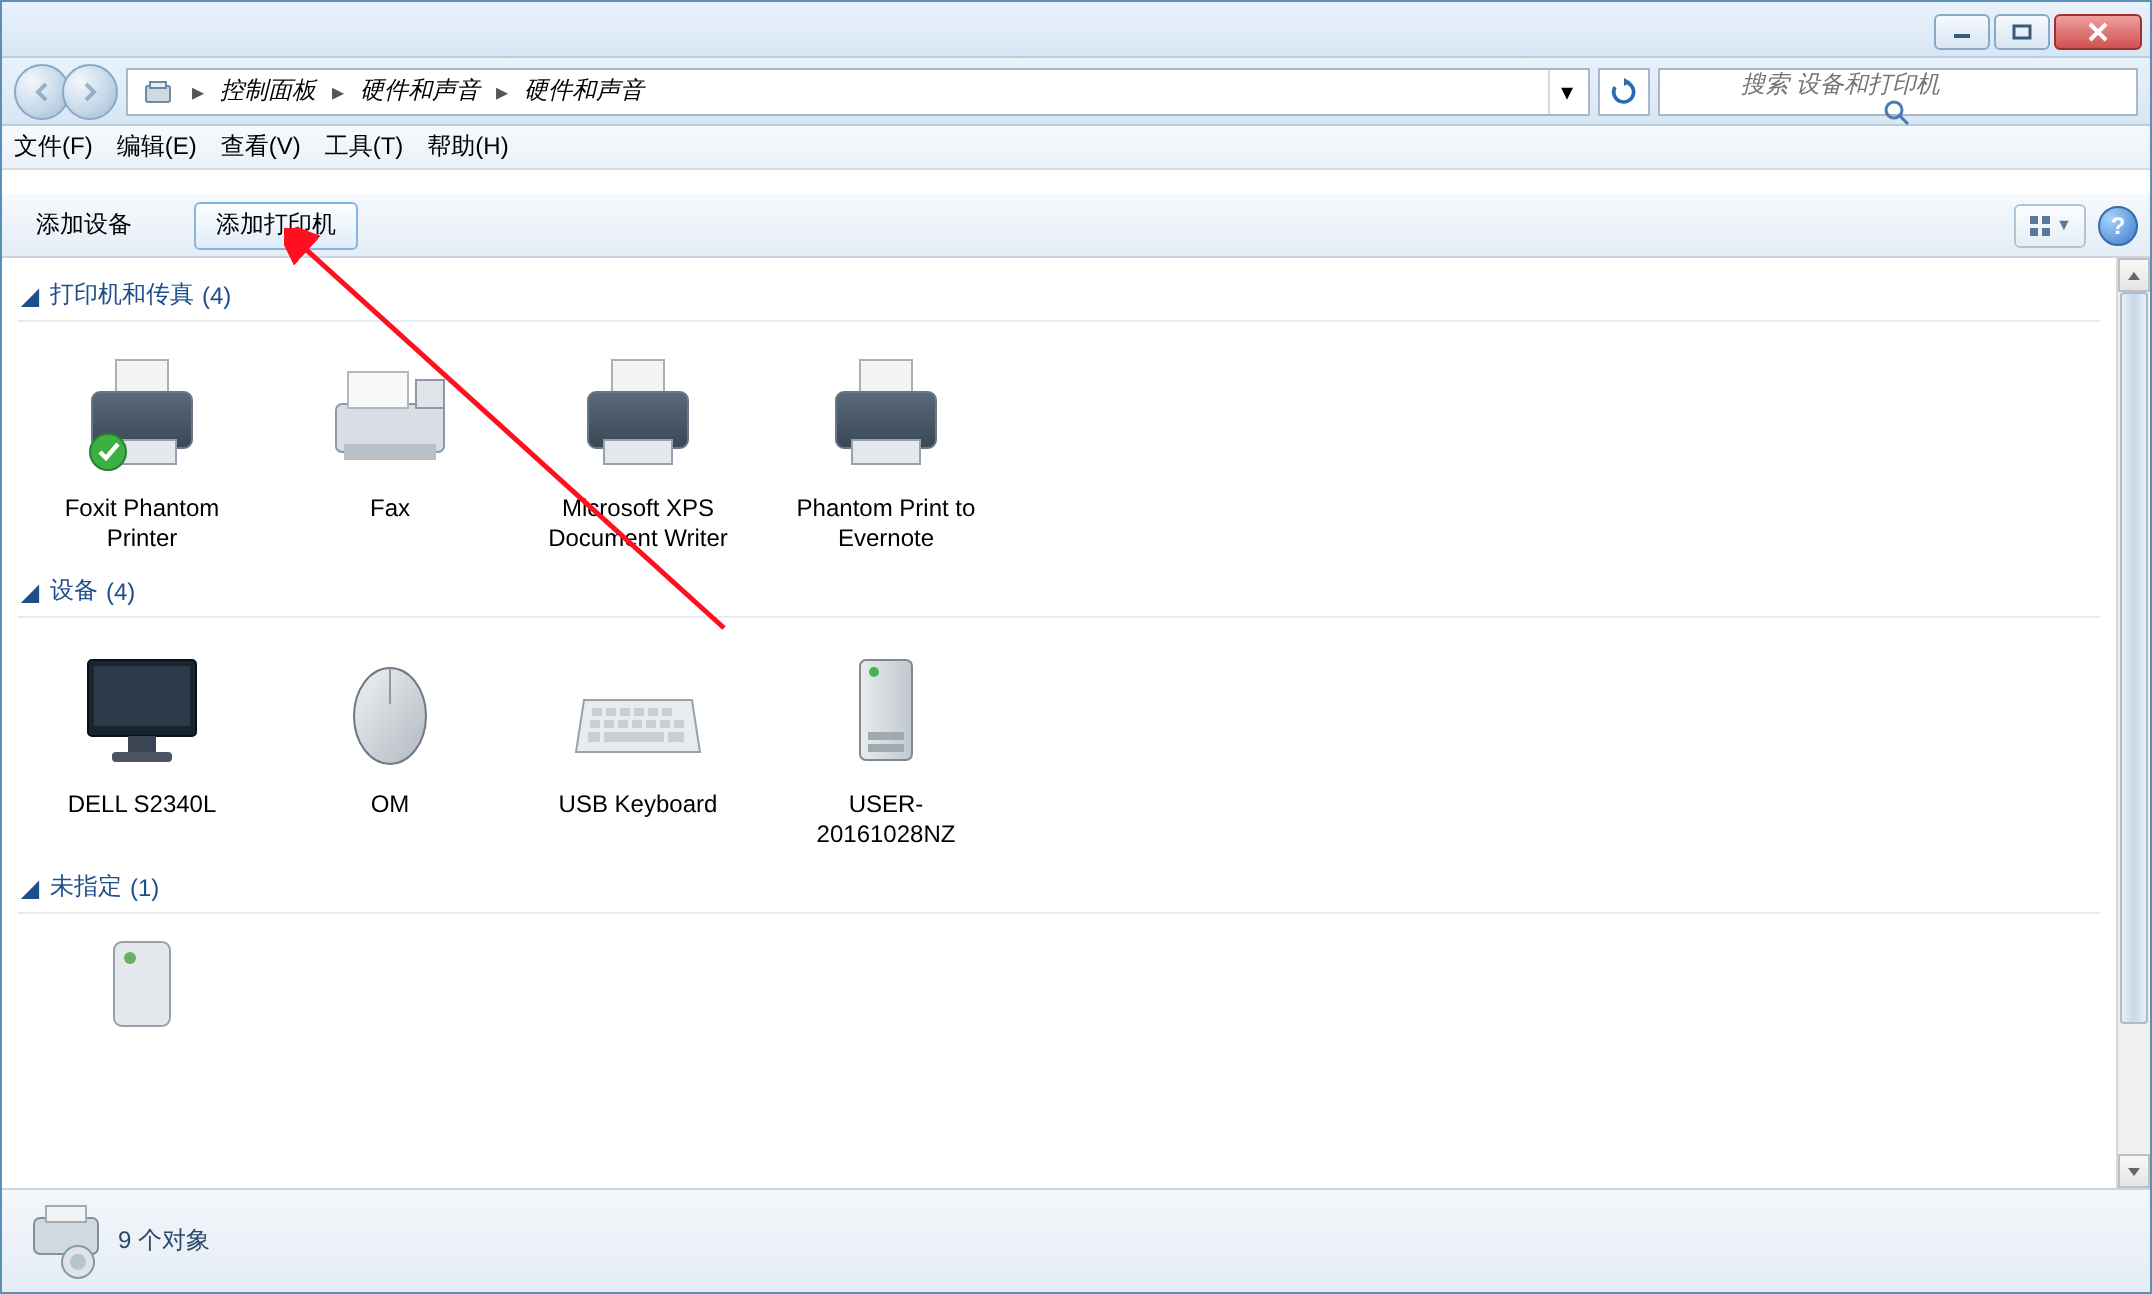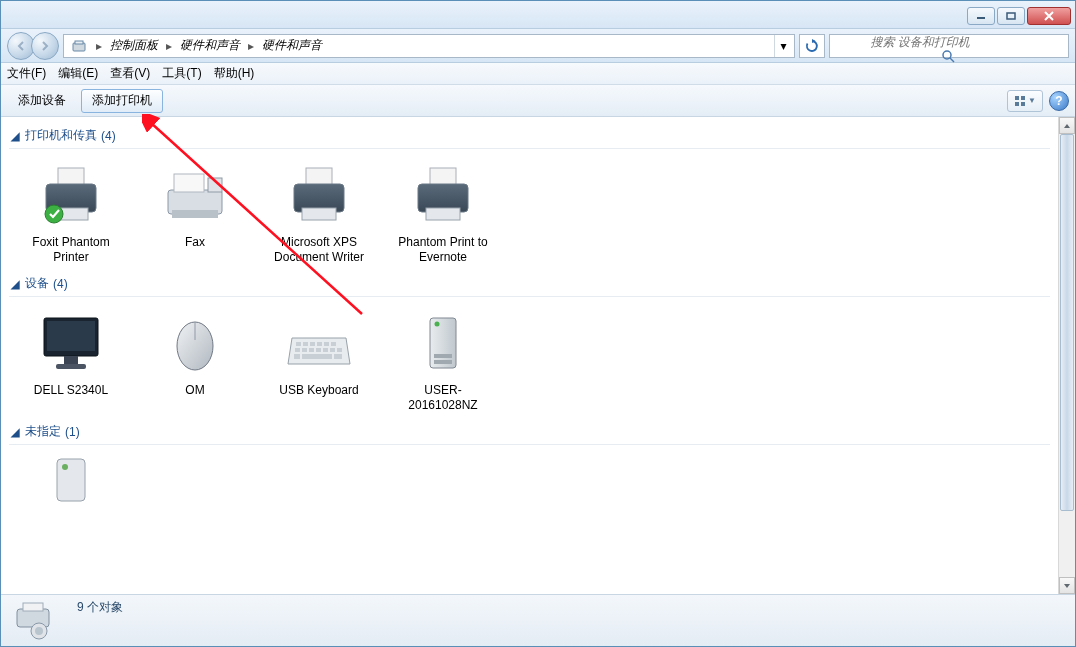--- a/index.html
+++ b/index.html
@@ -34,7 +34,7 @@
 .menu-item { padding: 2px 6px; cursor: pointer; }
 
 
-.toolbar { height: 32px; background: linear-gradient(#f6f9fd, #e4edf6); border-bottom: 1px solid #c8d6e4; display: flex; align-items: center; padding: 0 6px; gap: 4px; }
+.toolbar { height: 32px; background: linear-gradient(#f6f9fd, #e4edf6); border-bottom: 1px solid #c8d6e4; display: flex; align-items: center; padding: 0 6px; gap: 20px; margin-top: 12px; }
 .tool-btn { height: 24px; padding: 0 10px; display: flex; align-items: center; cursor: pointer; border: 1px solid transparent; border-radius: 3px; }
 .tool-btn.highlighted { border: 1px solid #8ab4e0; background: linear-gradient(#fdfeff, #e0ecf8); }
 .tool-right { margin-left: auto; display: flex; align-items: center; gap: 6px; }

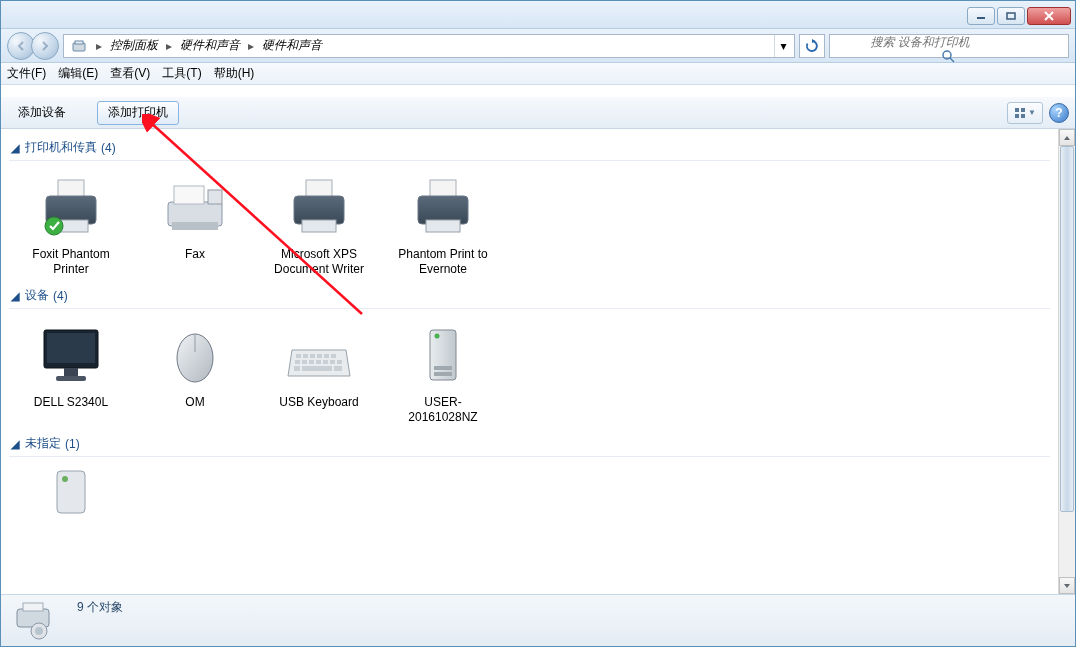--- a/index.html
+++ b/index.html
@@ -59,7 +59,7 @@
 .device-item .dlabel { line-height: 1.25; max-width: 100px; word-wrap: break-word; }
 
 
-.statusbar { height: 52px; background: linear-gradient(#f3f7fb, #e4ecf4); border-top: 1px solid #c8d6e4; display: flex; align-items: flex-start; padding: 4px 10px; gap: 22px; }
+.statusbar { height: 52px; background: linear-gradient(#f3f7fb, #e4ecf4); border-top: 1px solid #c8d6e4; display: flex; align-items: center; padding: 4px 10px; gap: 4px; }
 .statusbar .sicon { width: 44px; height: 44px; }
 .statusbar .stext { color: #2a4a6a; }
 

